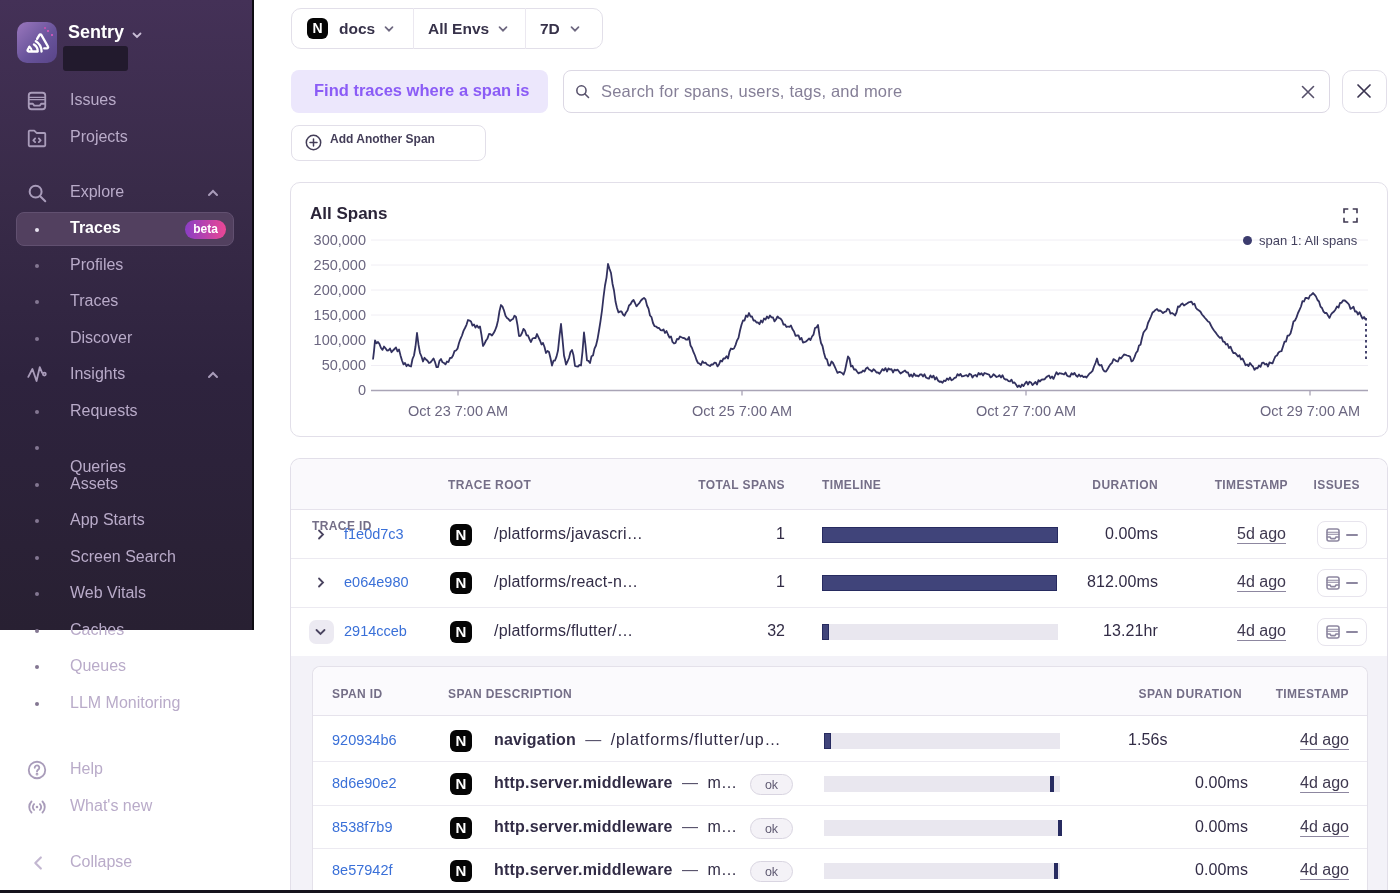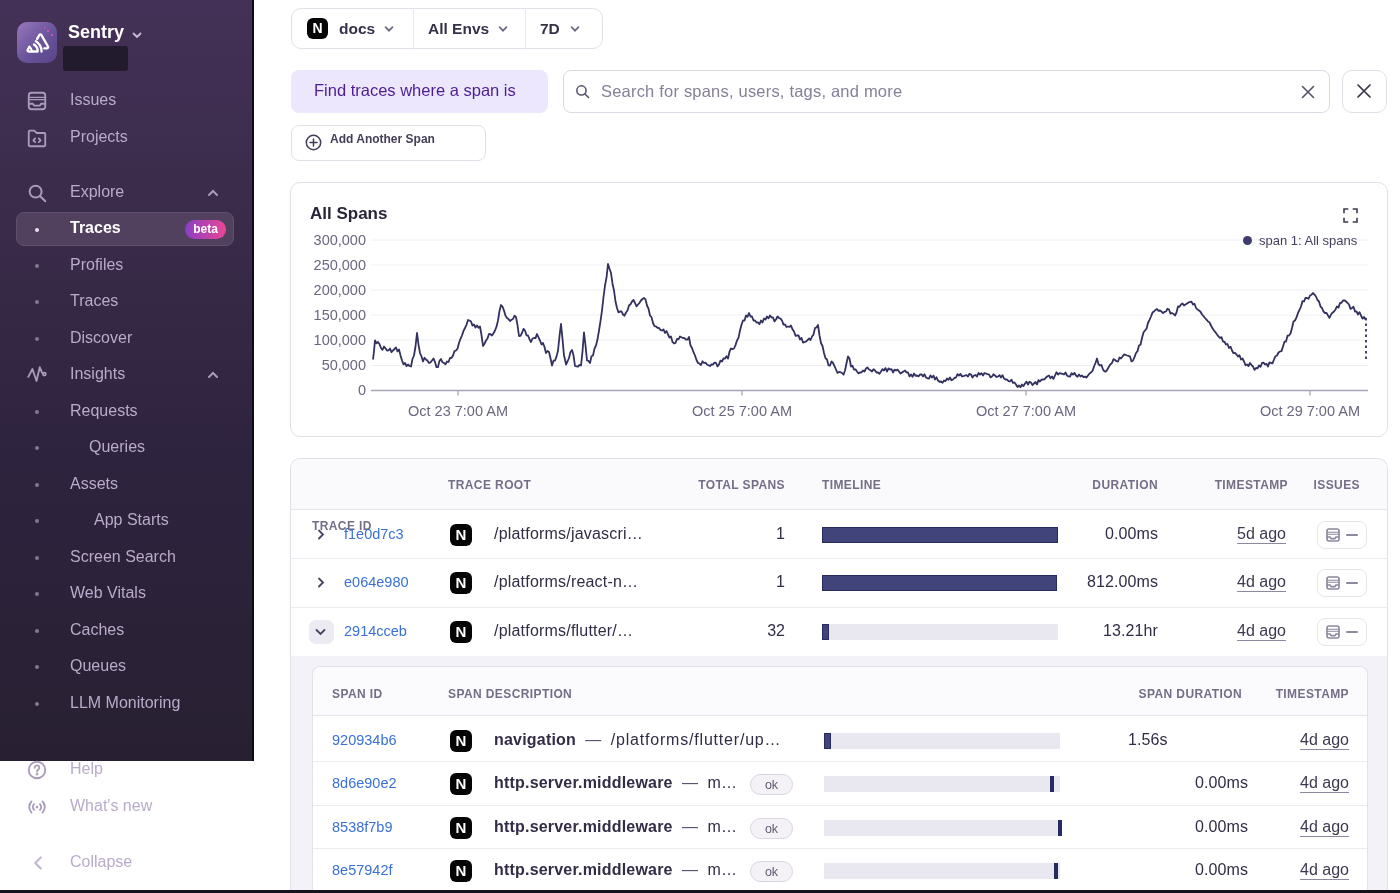--- a/index.html
+++ b/index.html
@@ -6,7 +6,7 @@
 html,body { width:1400px; height:893px; overflow:hidden; background:#fff;
   font-family:"Liberation Sans", sans-serif; }
 .abs { position:absolute; }
-#sidebar { position:absolute; left:0; top:0; width:254px; height:761px;
+#sidebar { position:absolute; left:0; top:0; width:254px; height:630px;
   background:linear-gradient(180deg,#443157 0%,#392b49 30%,#2e233e 60%,#282032 100%);
   border-right:2px solid #0e0c12; }
 .sitem { position:absolute; left:70px; color:#b9abc9; font-size:16px; white-space:nowrap; }

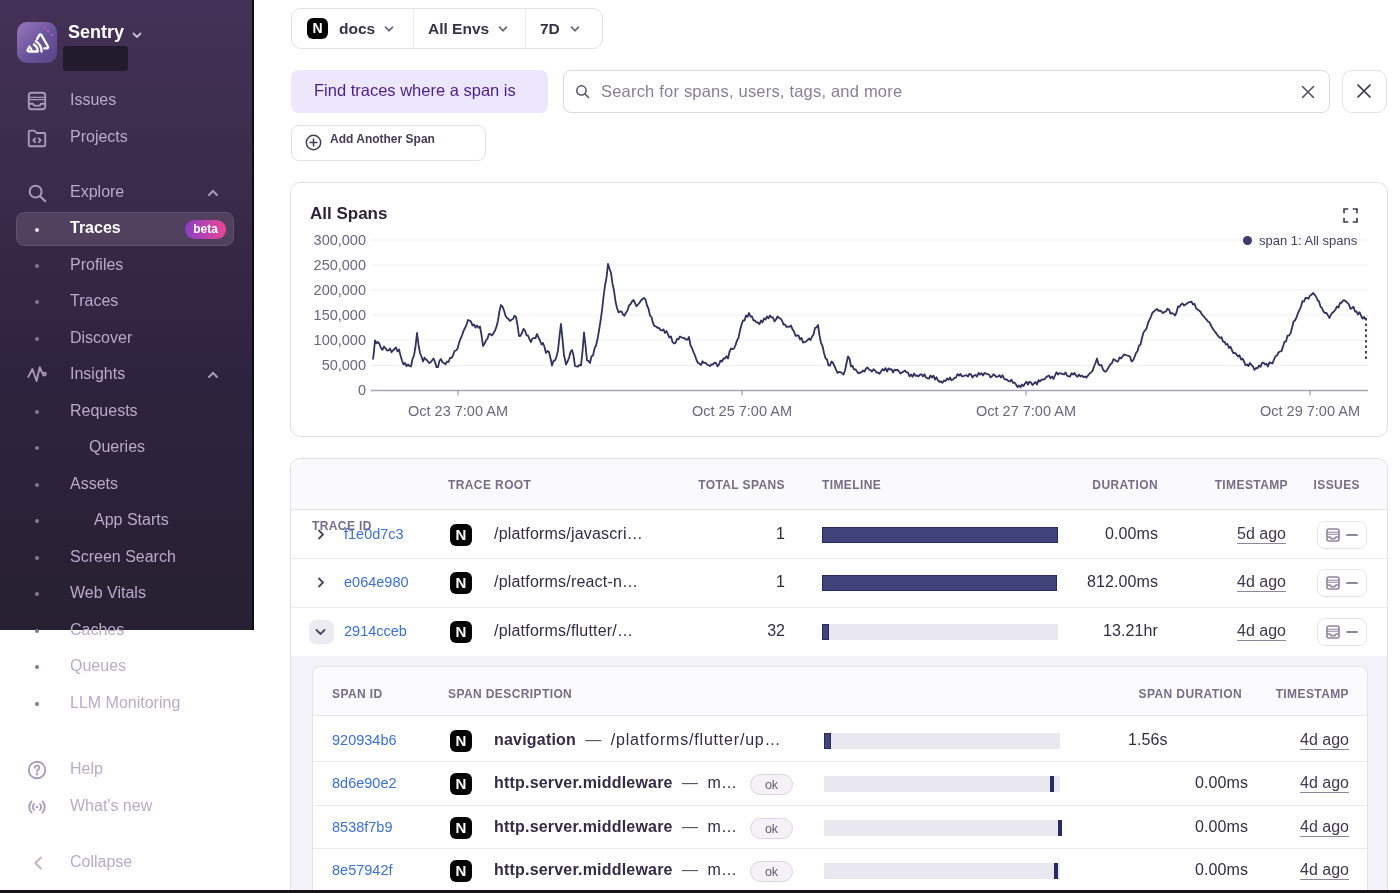--- a/index.html
+++ b/index.html
@@ -125,7 +125,7 @@
     <path d="M2.5 4.2 L6 7.7 L9.5 4.2"></path>
   </svg>
 <div class="abs" style="left:291px;top:70px;width:257px;height:43px;background:#ece7fc;border-radius:8px;"></div>
-<div class="abs" style="left:314px;top:81px;font-size:16.5px;font-weight:normal;color:#4c1d95;">Find traces where a span is</div>
+<div class="abs" style="left:314px;top:81px;font-size:16.5px;font-weight:bold;color:#8b5cf6;">Find traces where a span is</div>
 <div class="abs" style="left:563px;top:70px;width:767px;height:43px;background:#fff;border:1px solid #dcd8e4;border-radius:8px;"></div>
 <svg class="abs" style="left:574px;top:83px;" width="17" height="17" viewBox="0 0 24 24" fill="none" stroke="#57516b" stroke-width="2.2" stroke-linecap="round">
     <circle cx="10.5" cy="10.5" r="6.5"></circle>

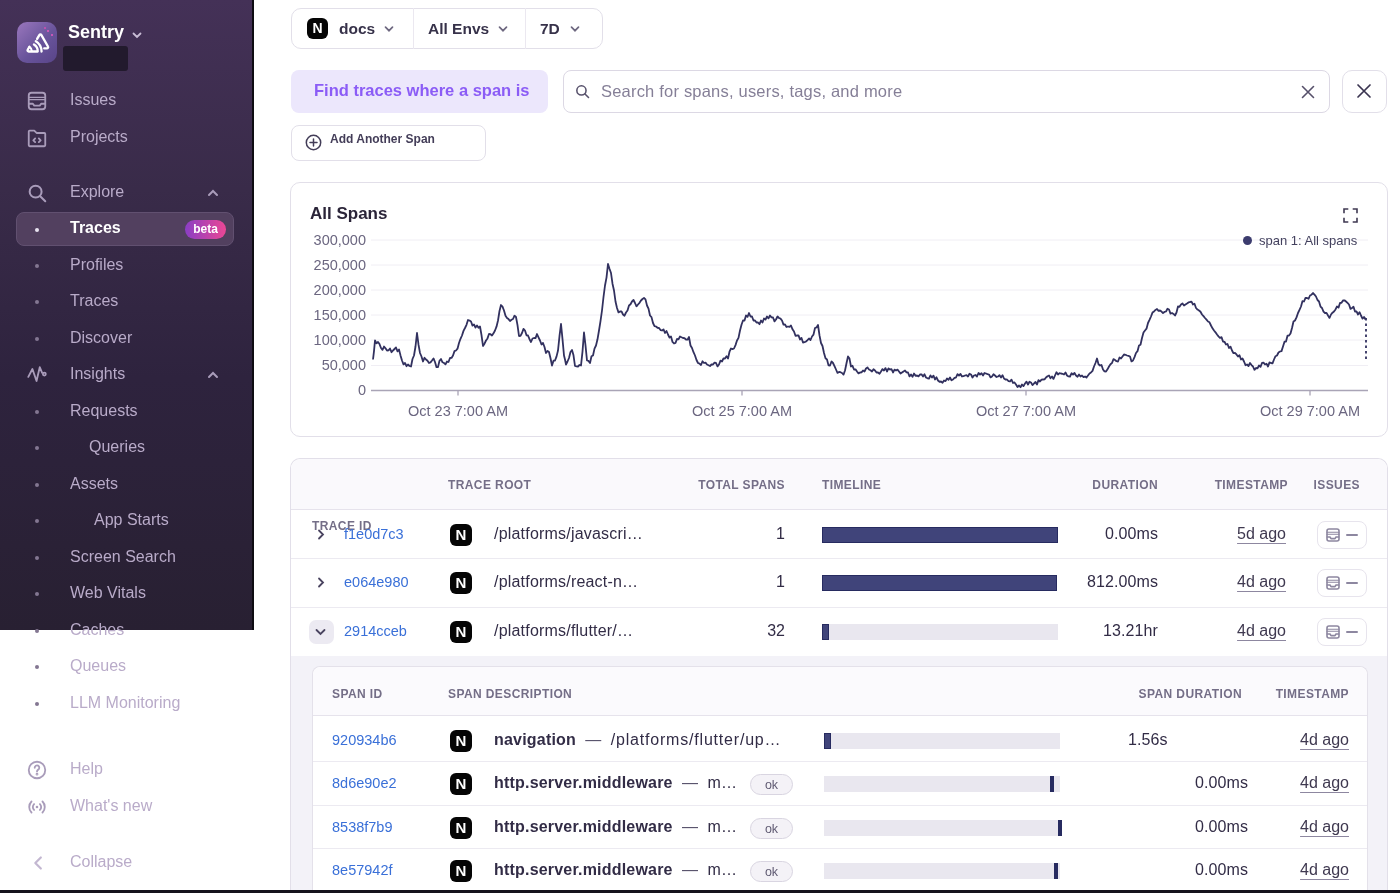--- a/index.html
+++ b/index.html
@@ -76,7 +76,7 @@
   <div class="sdot" style="top:410px;"></div>
     <div class="sitem" style="top:402px;">Requests</div>
   <div class="sdot" style="top:446px;"></div>
-    <div class="sitem" style="top:438px;margin-left:19px;">Queries</div>
+    <div class="sitem" style="top:458px;">Queries</div>
   <div class="sdot" style="top:483px;"></div>
     <div class="sitem" style="top:475px;">Assets</div>
   <div class="sdot" style="top:519px;"></div>

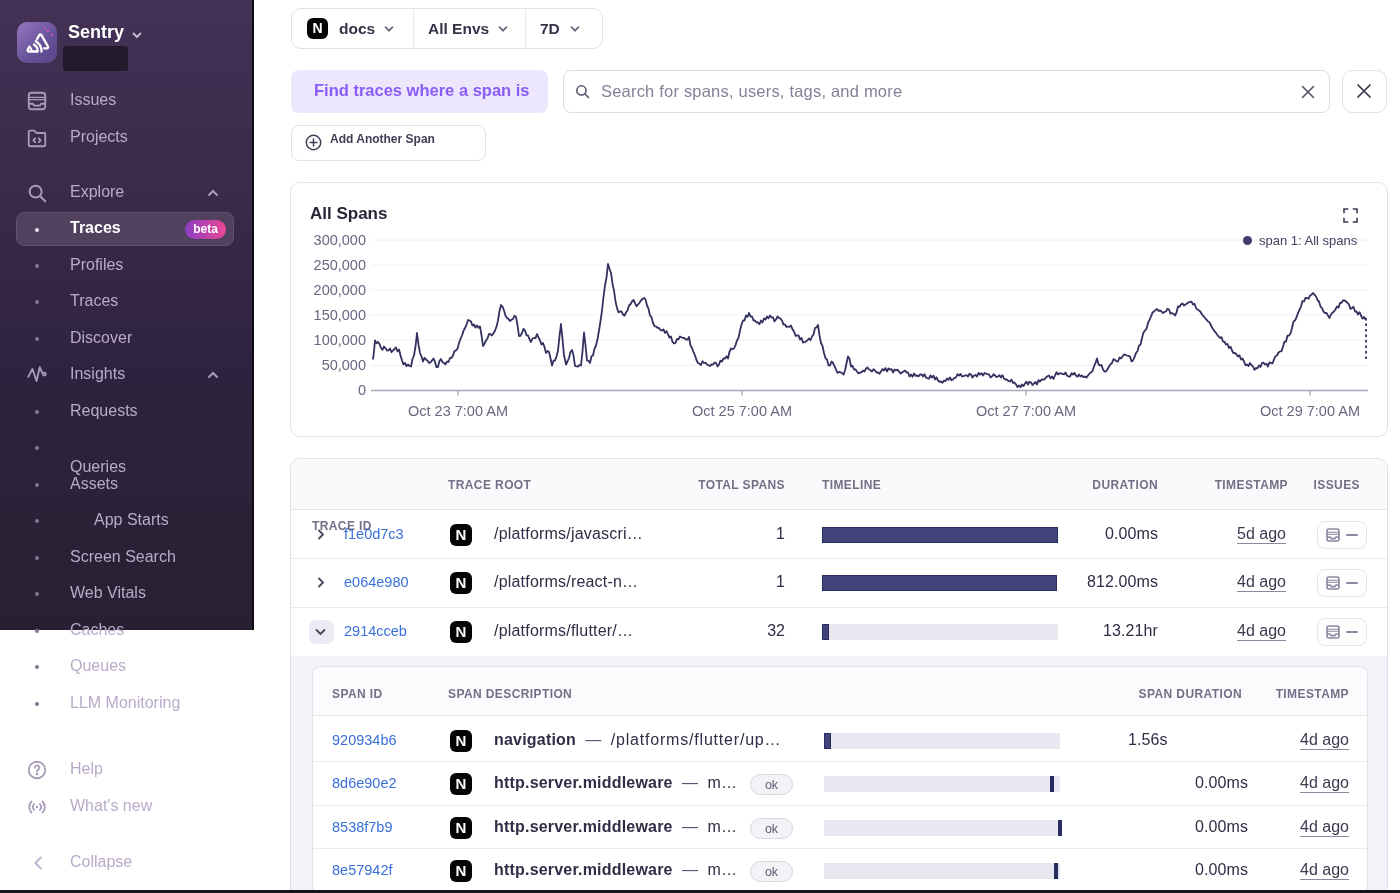--- a/index.html
+++ b/index.html
@@ -80,7 +80,7 @@
   <div class="sdot" style="top:483px;"></div>
     <div class="sitem" style="top:475px;">Assets</div>
   <div class="sdot" style="top:519px;"></div>
-    <div class="sitem" style="top:511px;margin-left:24px;">App Starts</div>
+    <div class="sitem" style="top:511px;">App Starts</div>
   <div class="sdot" style="top:556px;"></div>
     <div class="sitem" style="top:548px;">Screen Search</div>
   <div class="sdot" style="top:592px;"></div>

